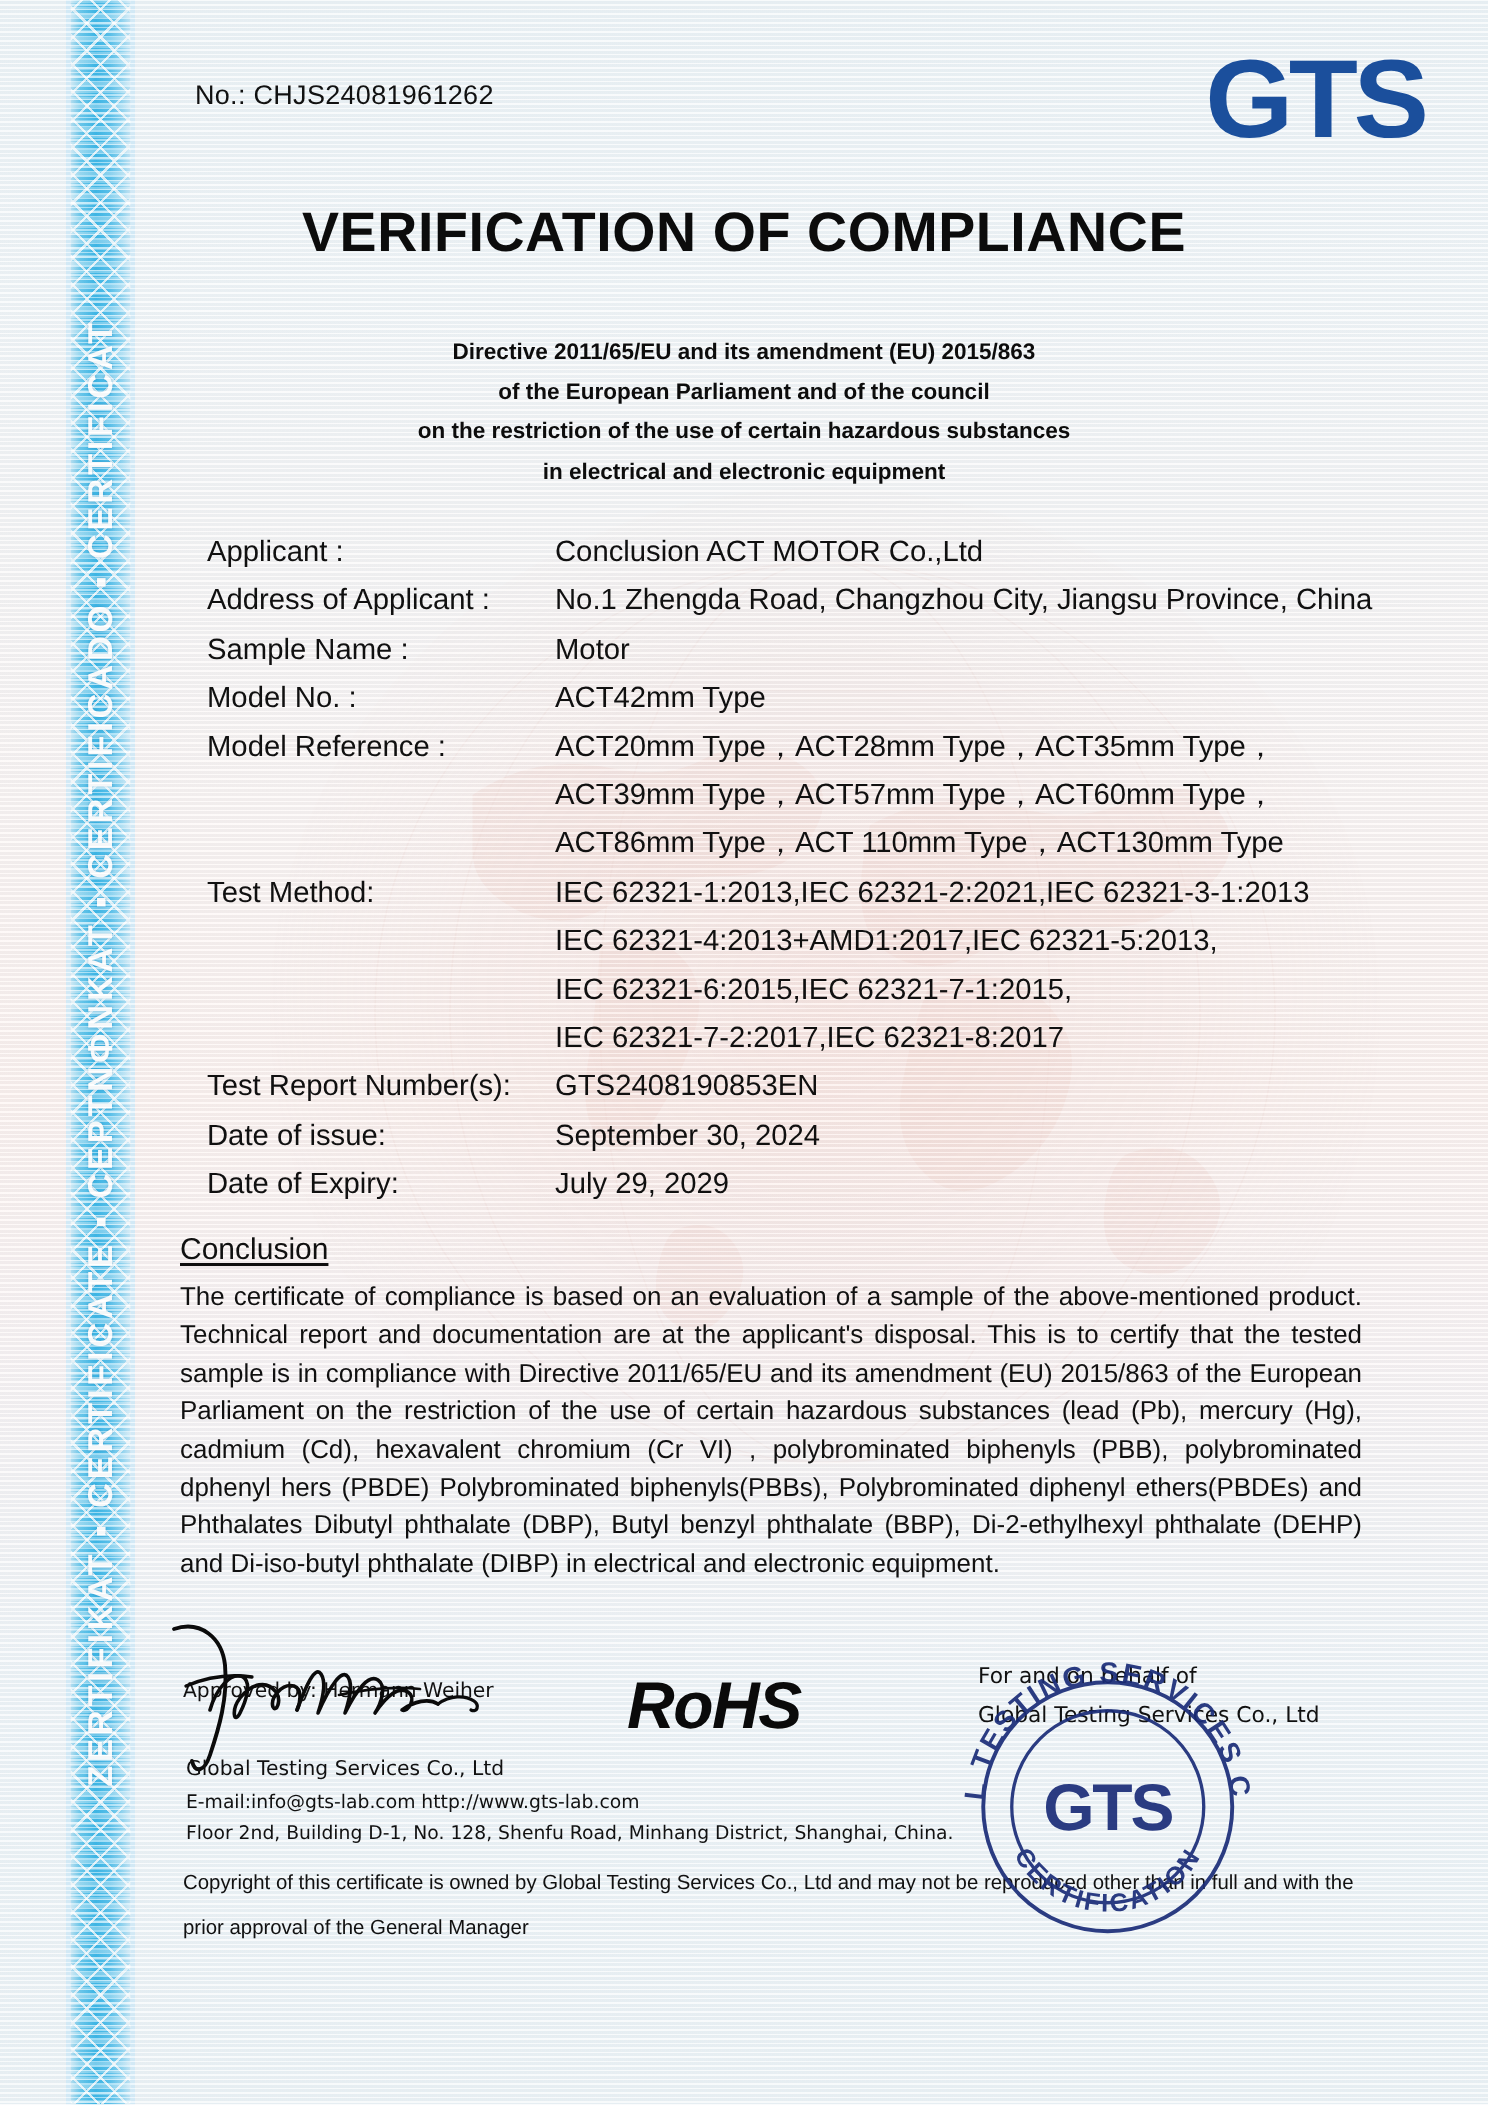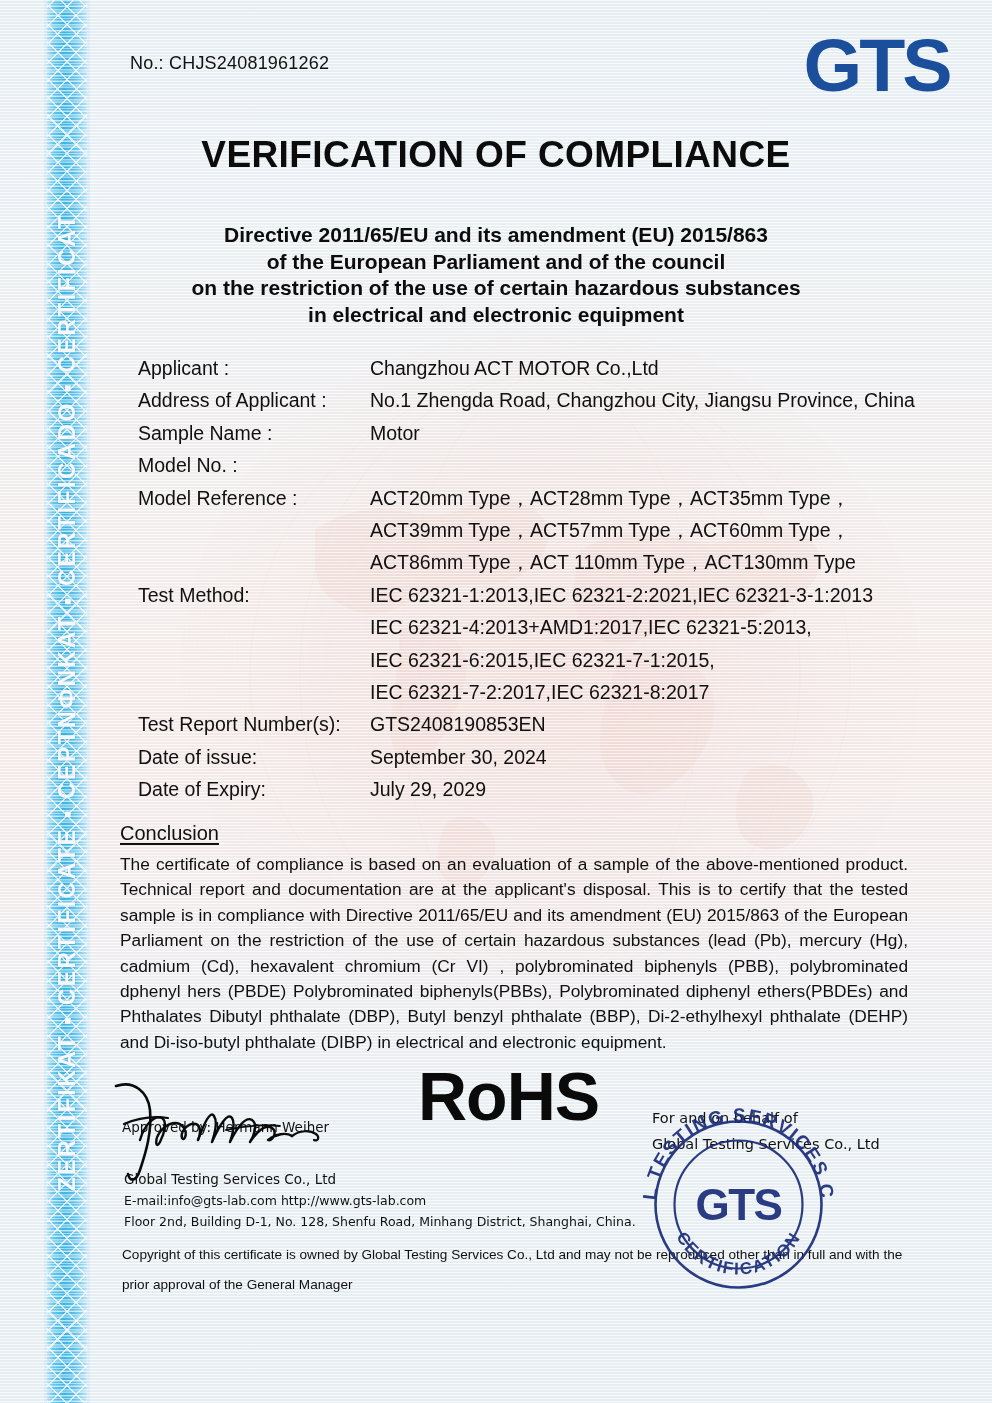--- a/index.html
+++ b/index.html
@@ -146,7 +146,7 @@
     right: 0;
     top: 222px;
     text-align: center;
-    font-size: 21px;
+    font-size: 15px;
     font-weight: bold;
     line-height: 26.5px;
     color: #0c0c0c;

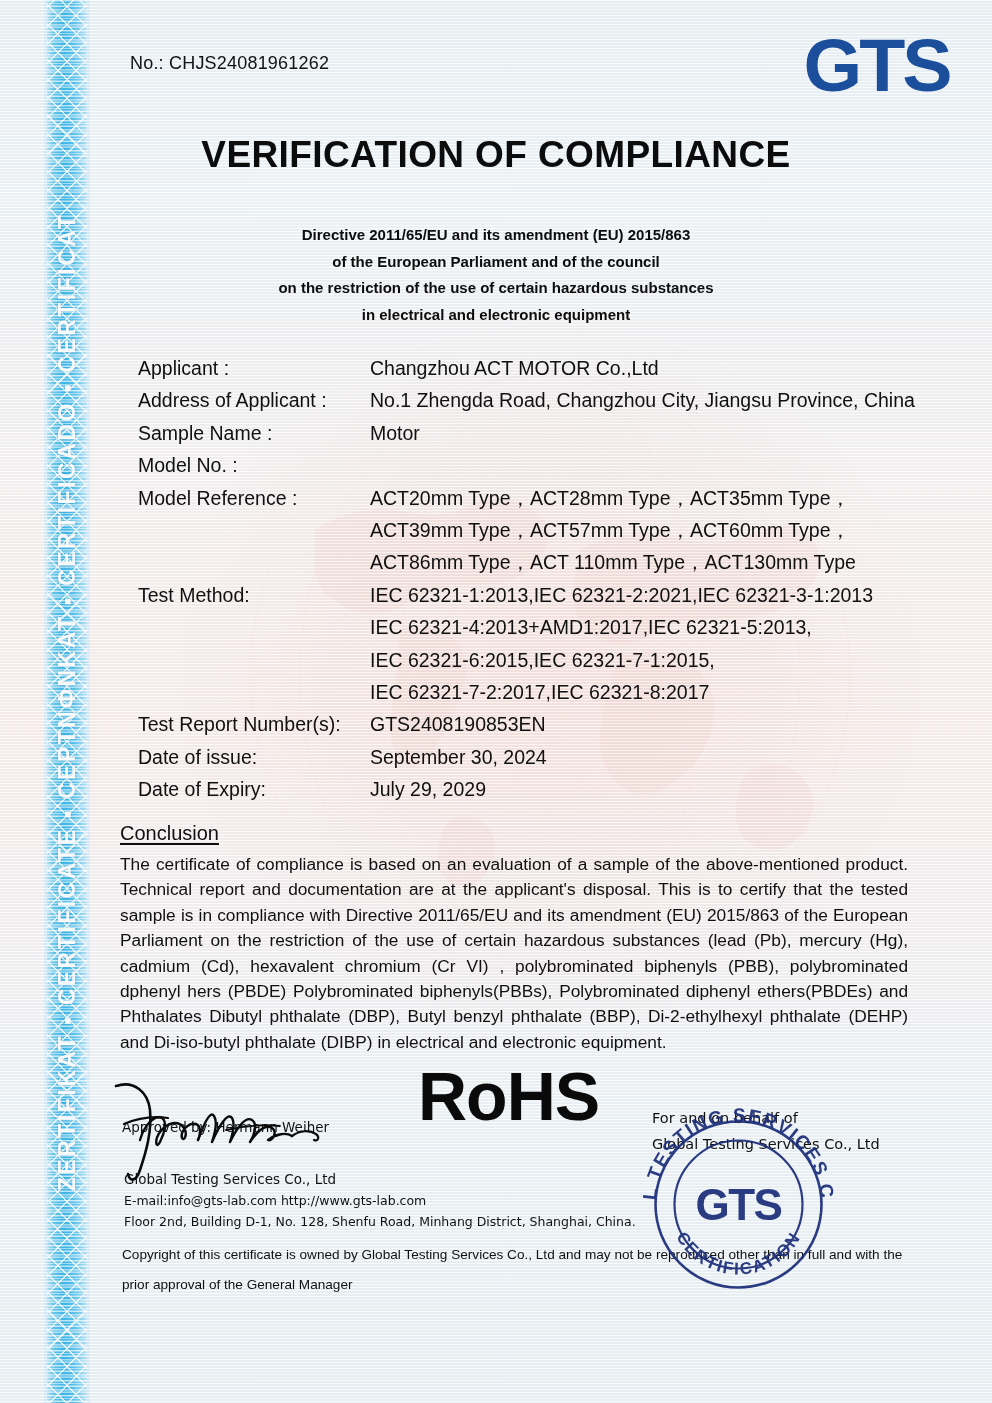--- a/index.html
+++ b/index.html
@@ -332,7 +332,7 @@
       <div class="field-row">
         <div class="field-label">Applicant :</div>
         <div class="field-value">
-          <span class="vline">Changzhou ACT MOTOR Co.,Ltd</span>
+          <span class="vline">Conclusion ACT MOTOR Co.,Ltd</span>
         </div>
       </div>
 

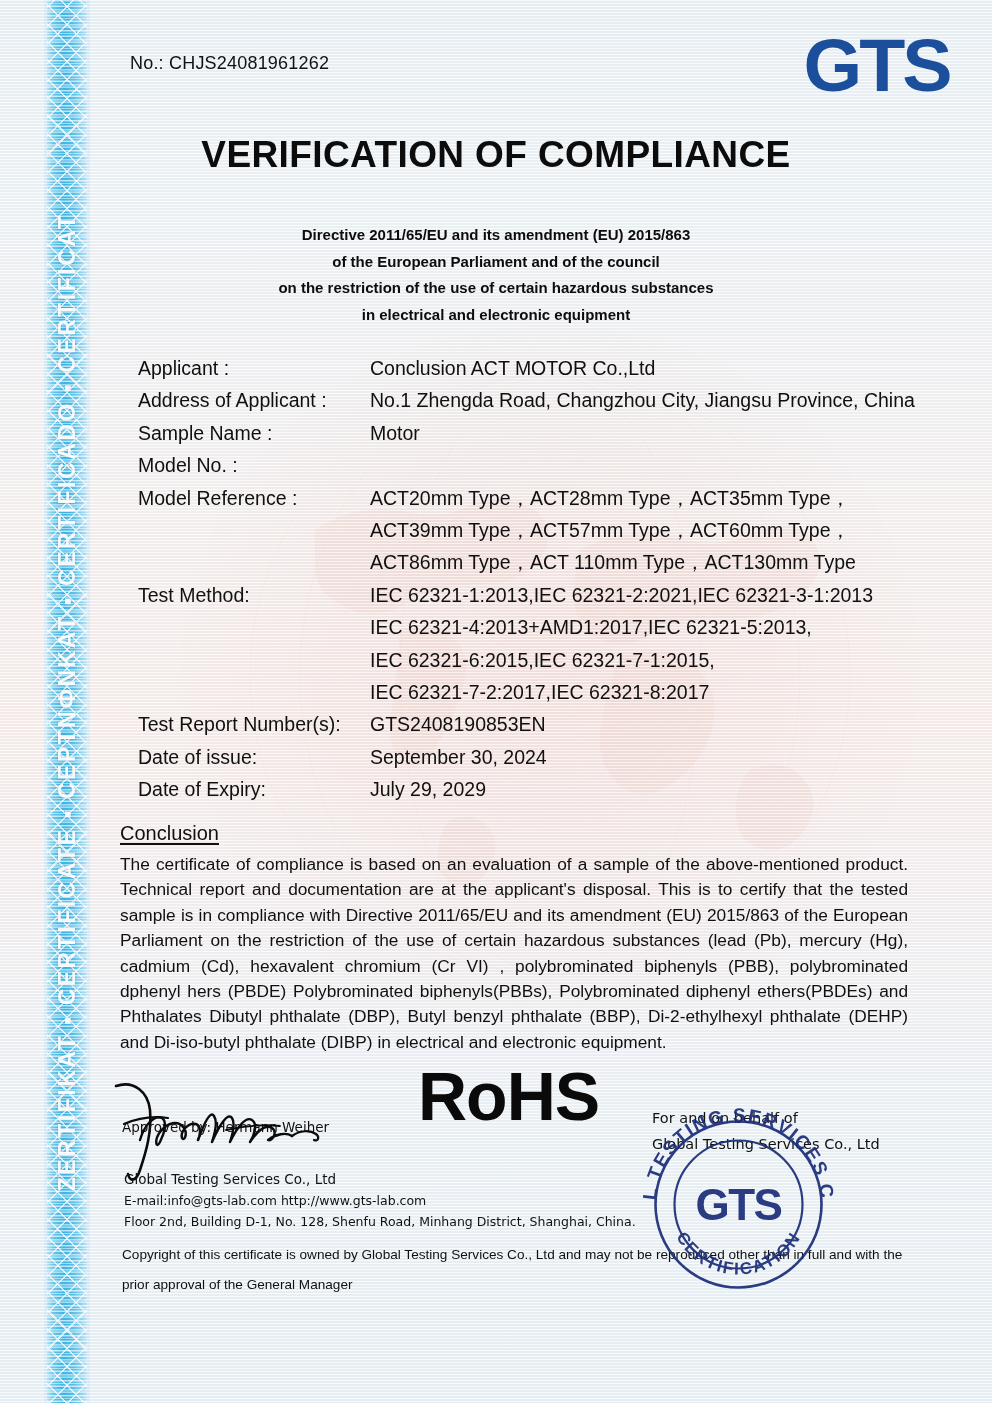--- a/index.html
+++ b/index.html
@@ -352,6 +352,9 @@
 
       <div class="field-row">
         <div class="field-label">Model No. :</div>
+        <div class="field-value">
+          <span class="vline">ACT42mm Type</span>
+        </div>
       </div>
 
       <div class="field-row">

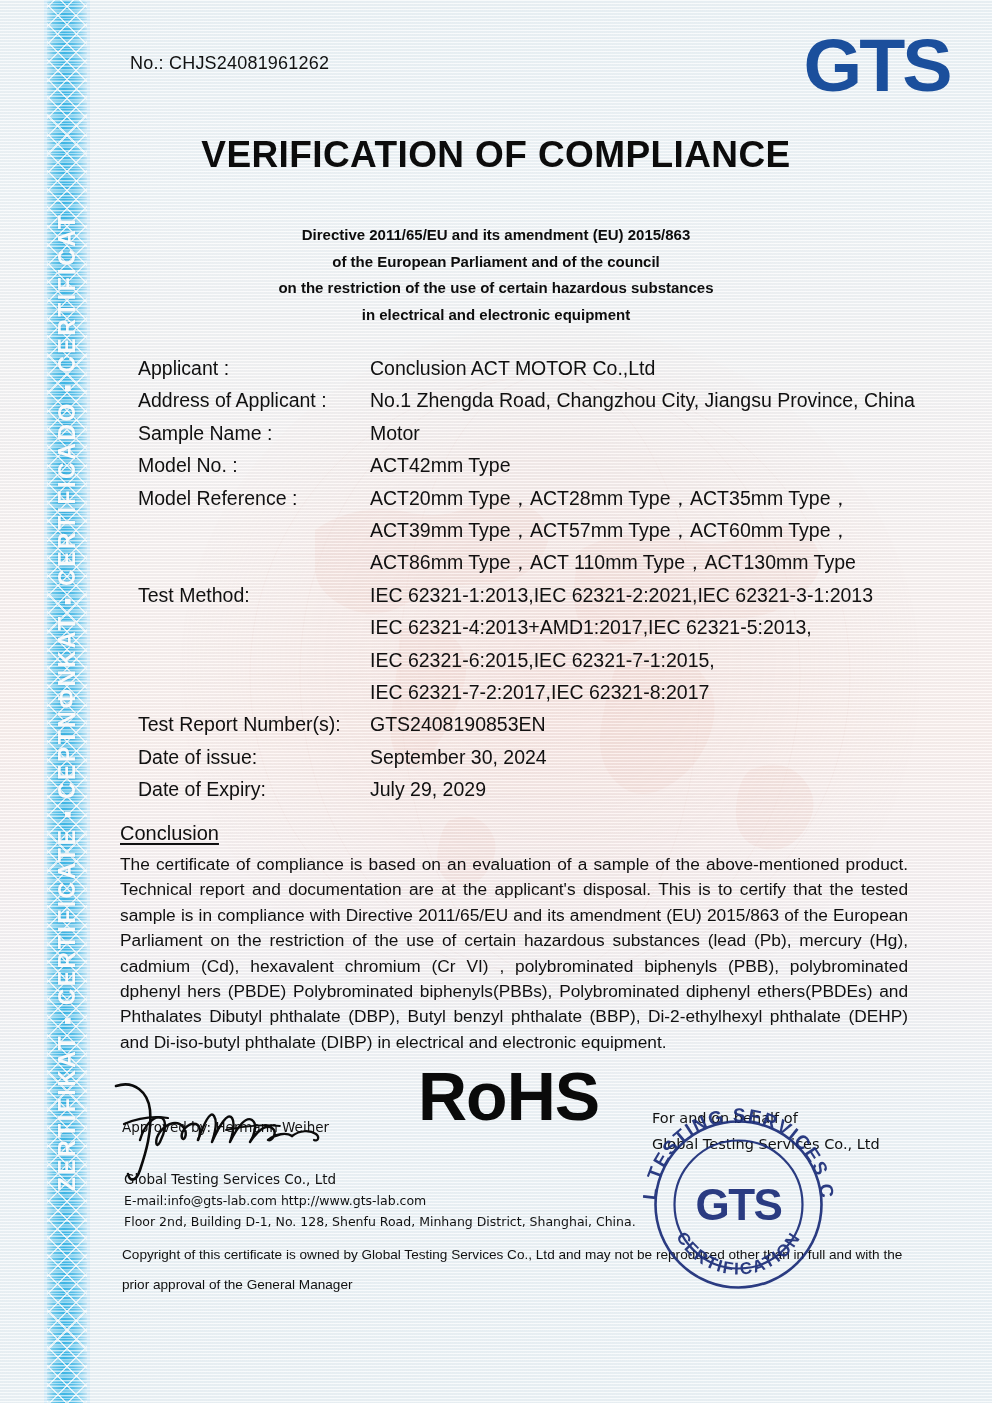--- a/index.html
+++ b/index.html
@@ -227,12 +227,13 @@
   .rohs {
     position: absolute;
     left: 418px;
-    top: 1057px;
+    top: 1113px;
     font-family: "Liberation Sans", sans-serif;
     font-weight: bold;
-    font-size: 68px;
+    font-size: 44px;
     letter-spacing: -1px;
     color: #0a0a0a;
+    font-style: italic;
   }
 
   

